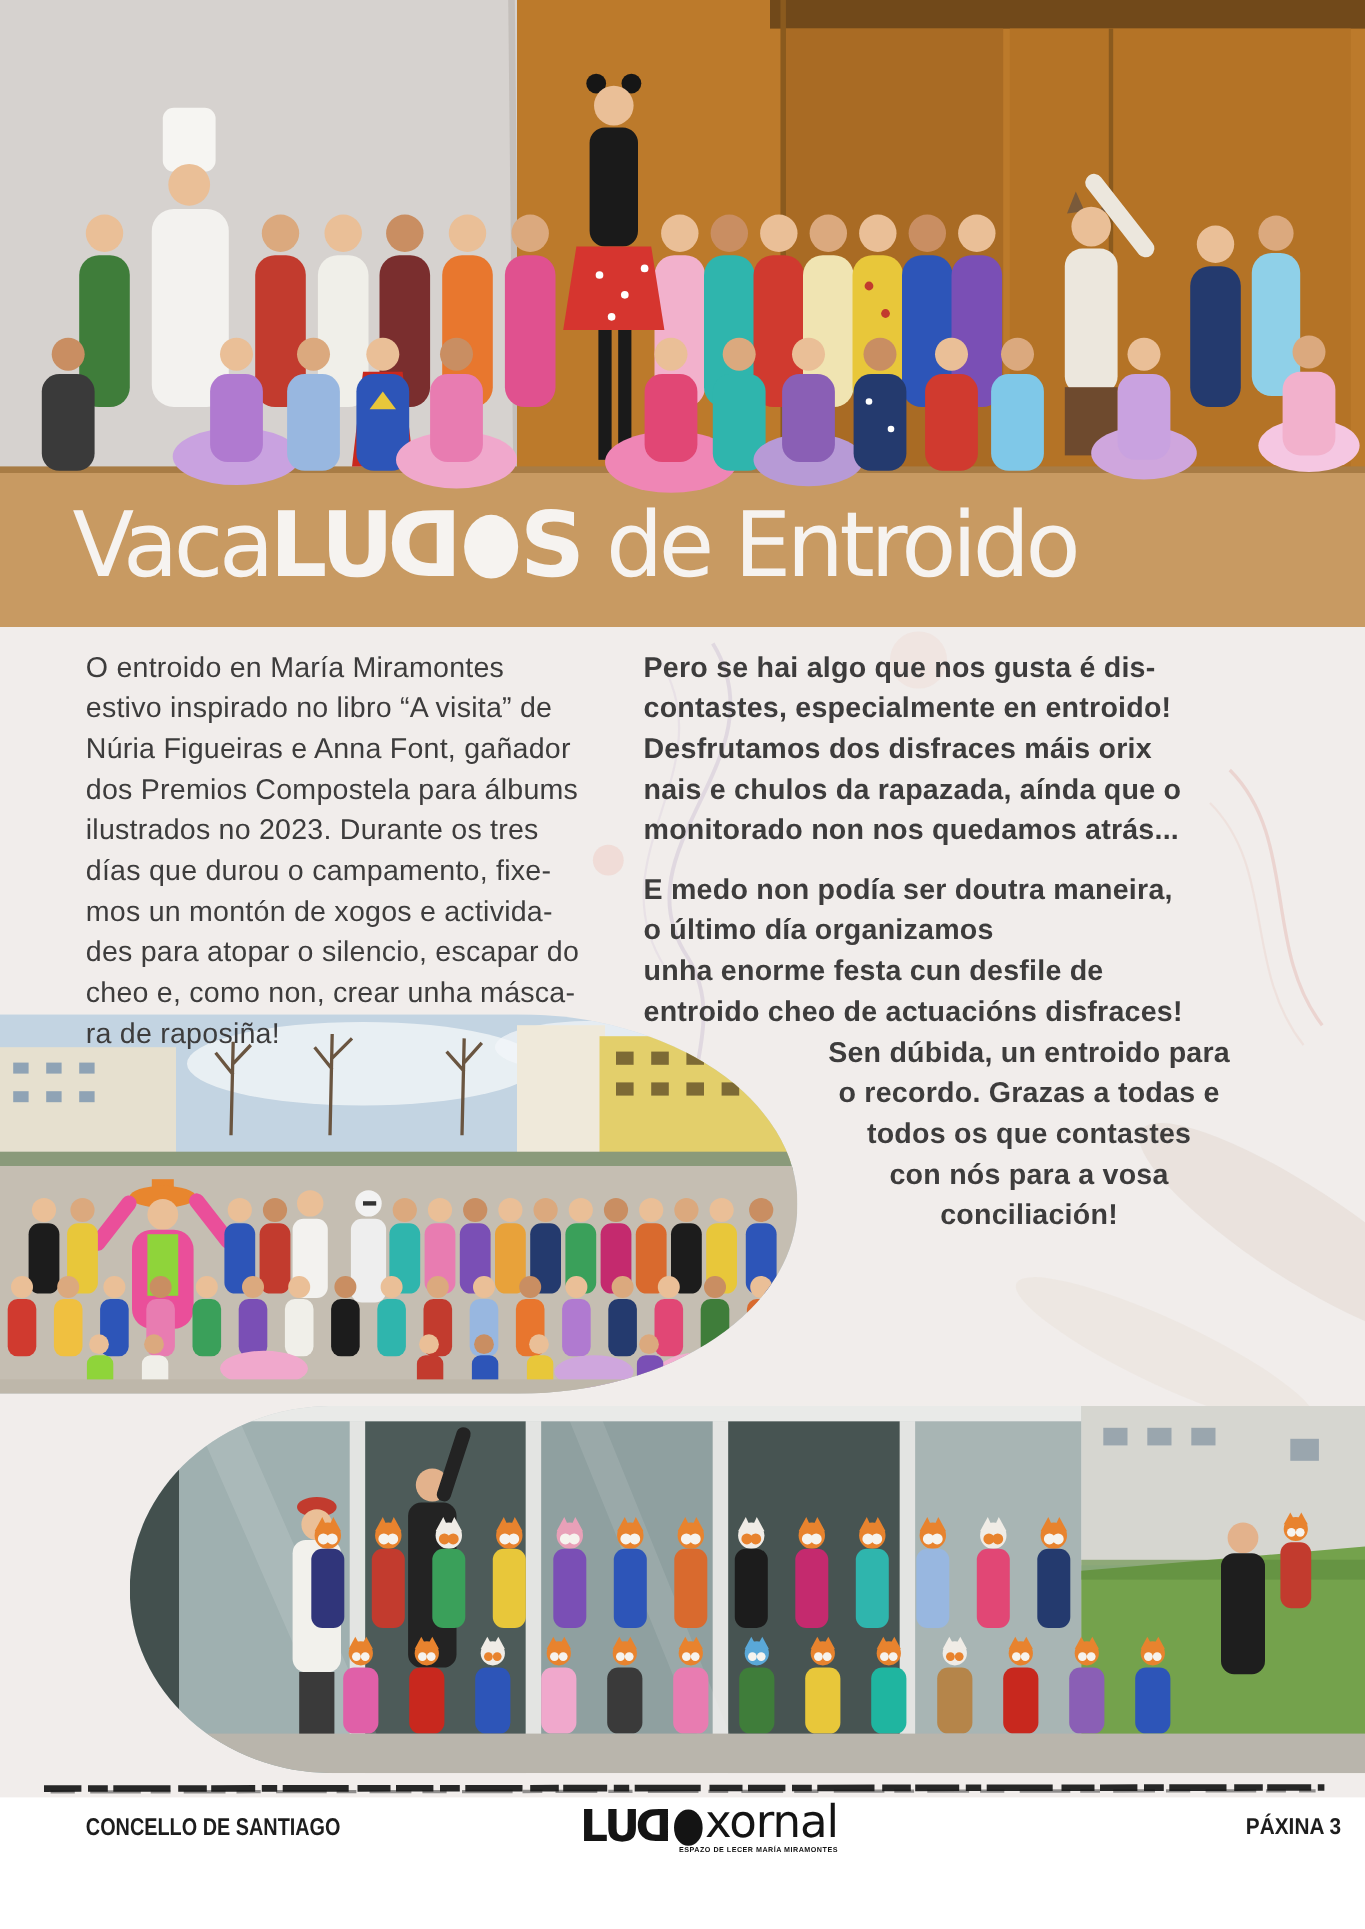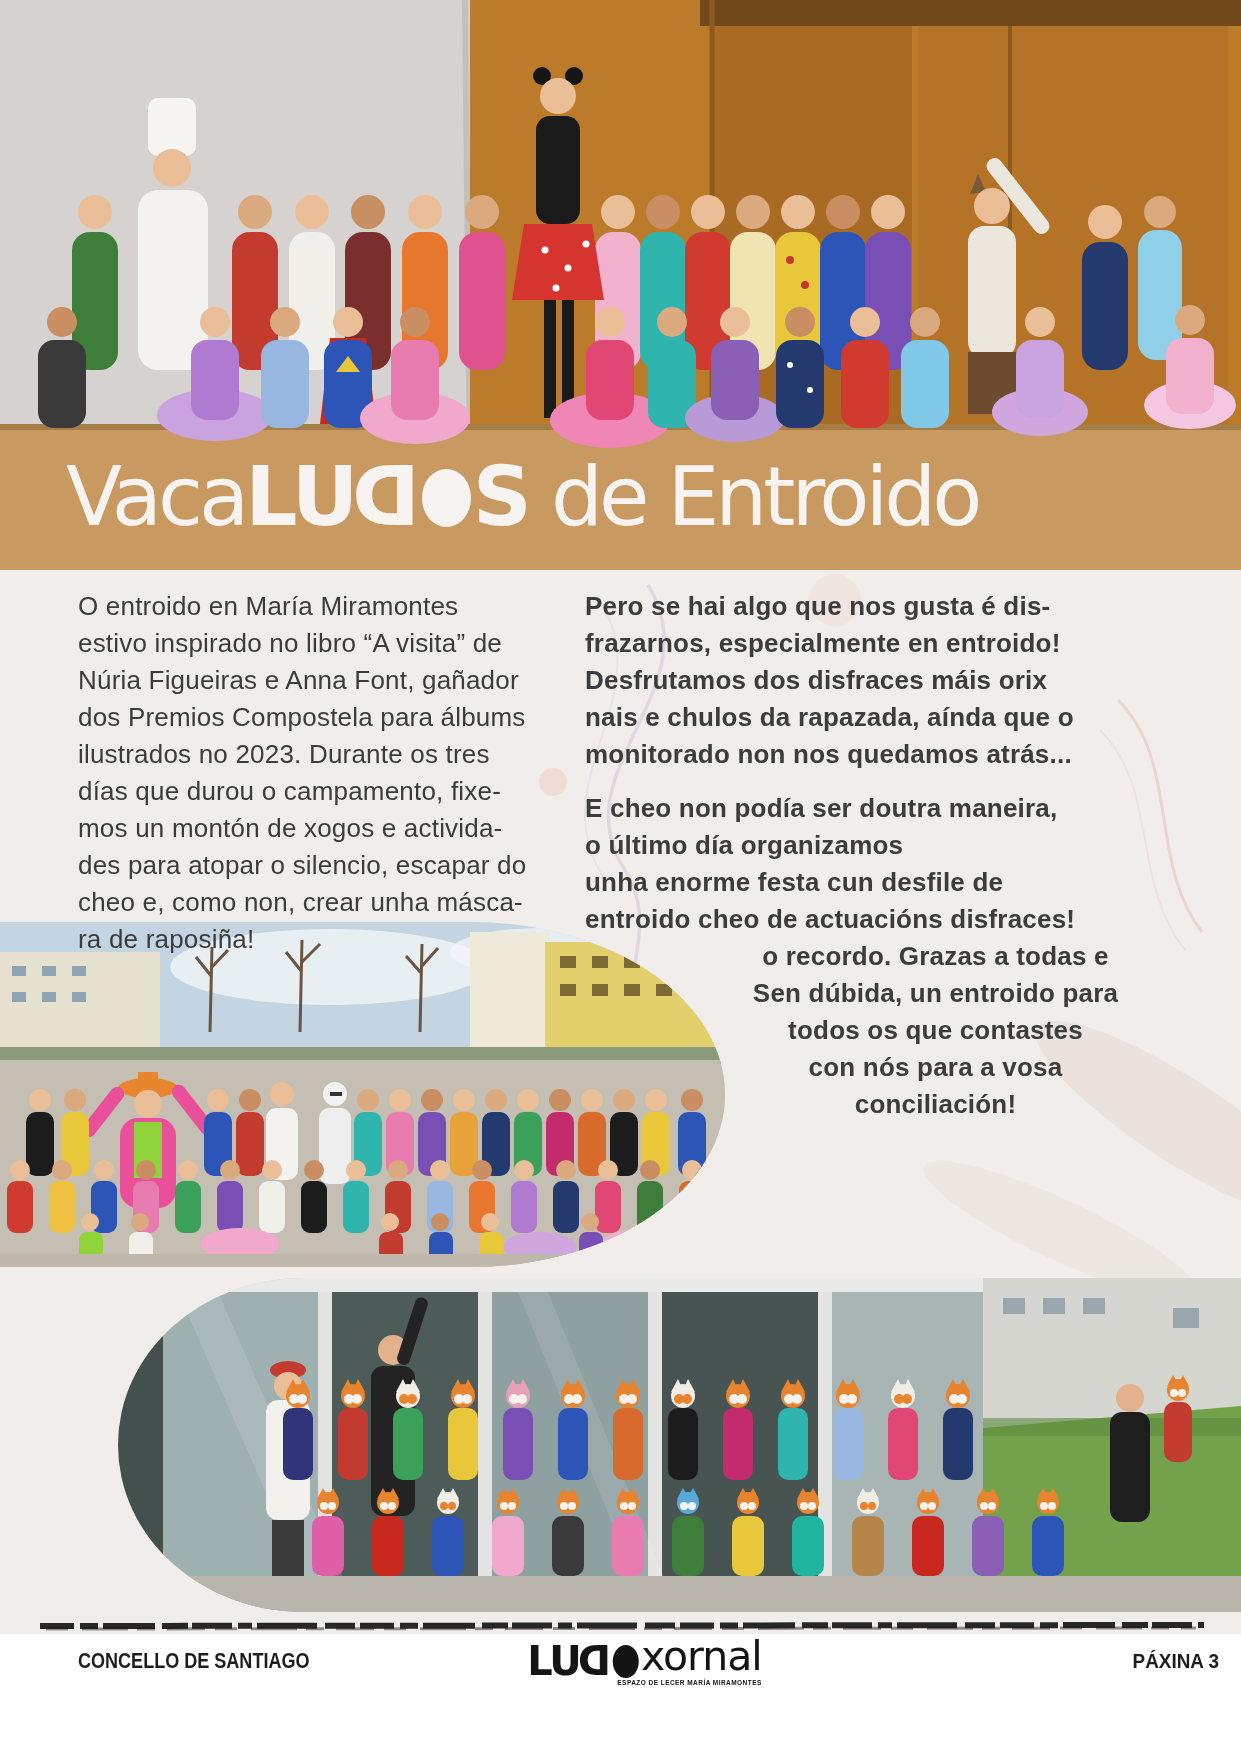--- a/index.html
+++ b/index.html
@@ -195,7 +195,7 @@
 
   <div class="col col-right">
     <div class="tl">Pero se hai algo que nos gusta é dis-</div>
-    <div class="tl">frazarnos, especialmente en entroido!</div>
+    <div class="tl">contastes, especialmente en entroido!</div>
     <div class="tl">Desfrutamos dos disfraces máis orix</div>
     <div class="tl">nais e chulos da rapazada, aínda que o</div>
     <div class="tl">monitorado non nos quedamos atrás...</div>

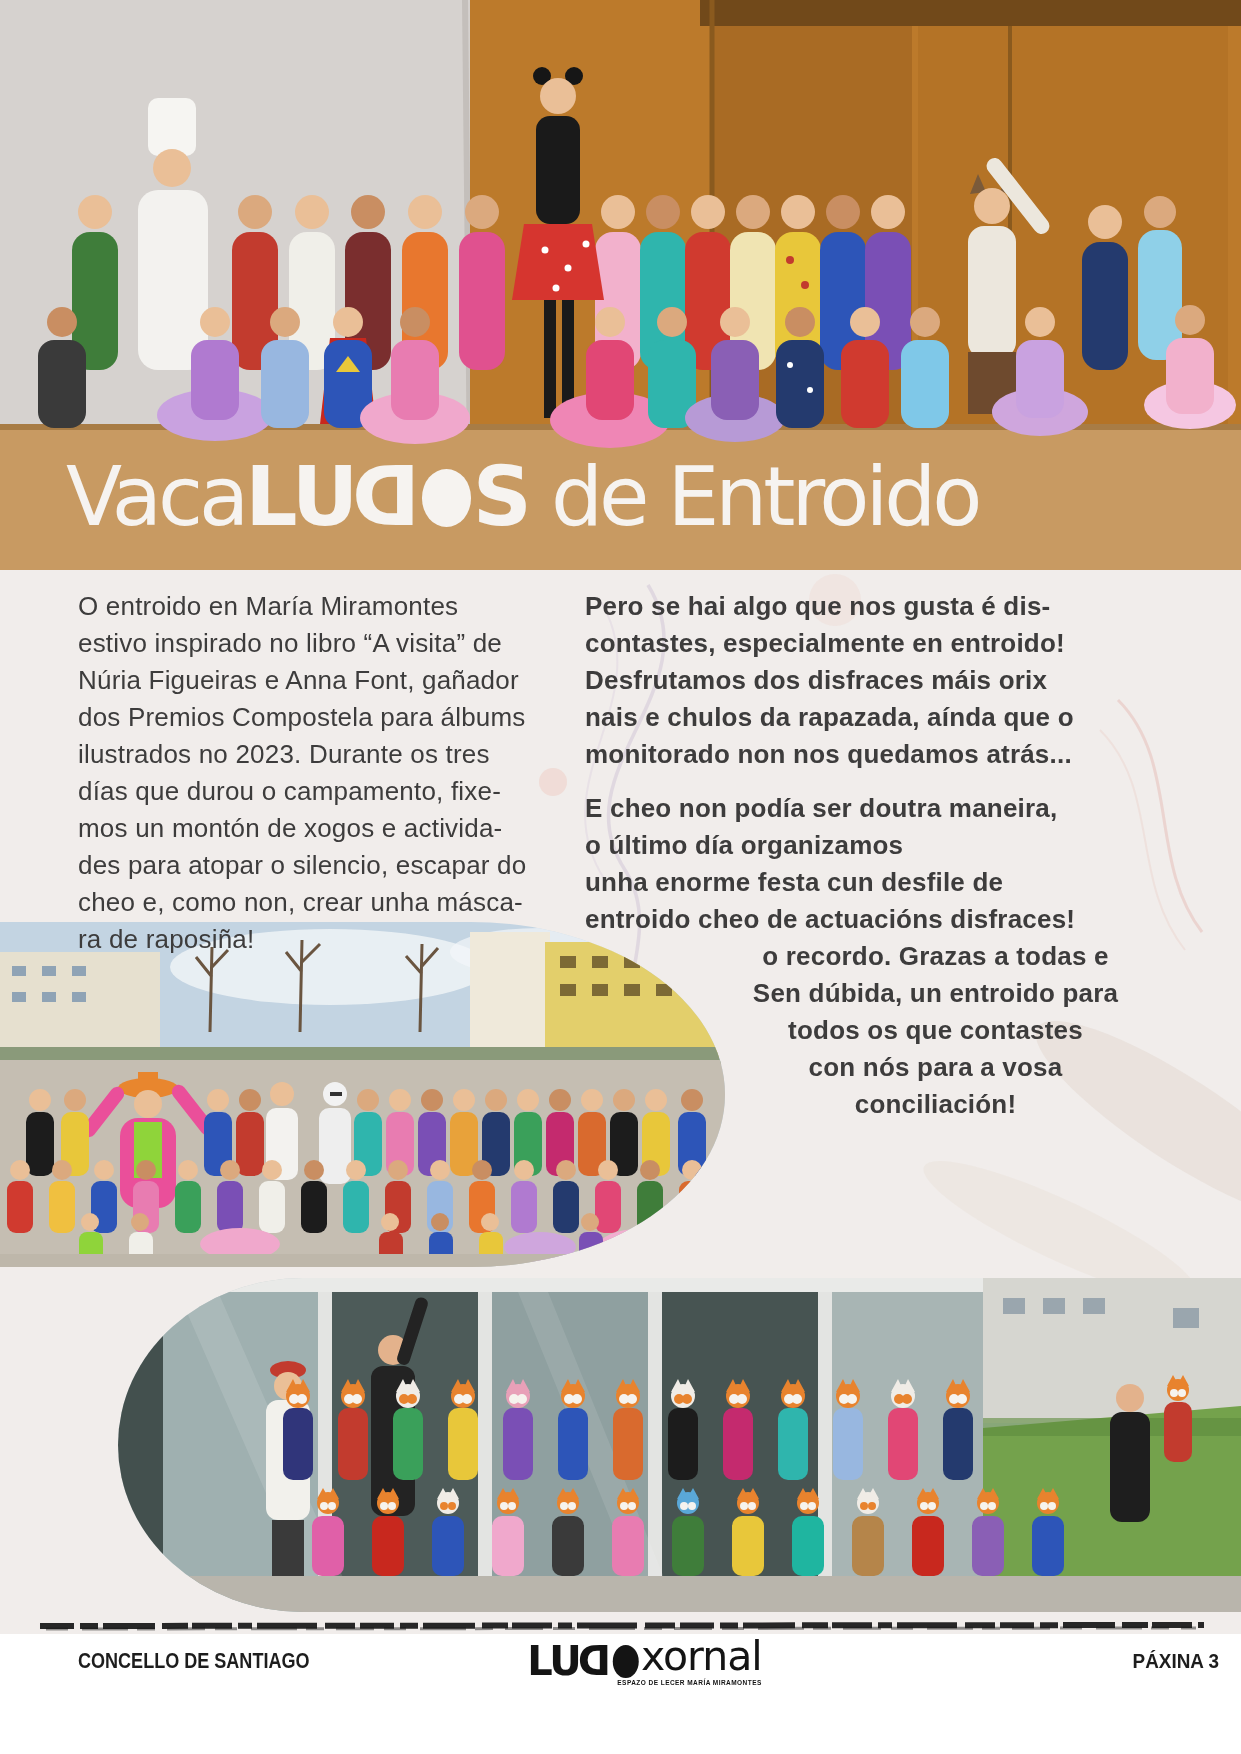--- a/index.html
+++ b/index.html
@@ -200,7 +200,7 @@
     <div class="tl">nais e chulos da rapazada, aínda que o</div>
     <div class="tl">monitorado non nos quedamos atrás...</div>
     <div class="par-gap"></div>
-    <div class="tl">E cheo non podía ser doutra maneira,</div>
+    <div class="tl">E medo non podía ser doutra maneira,</div>
     <div class="tl">o último día organizamos</div>
     <div class="tl">unha enorme festa cun desfile de</div>
     <div class="tl">entroido cheo de actuacións disfraces!</div>

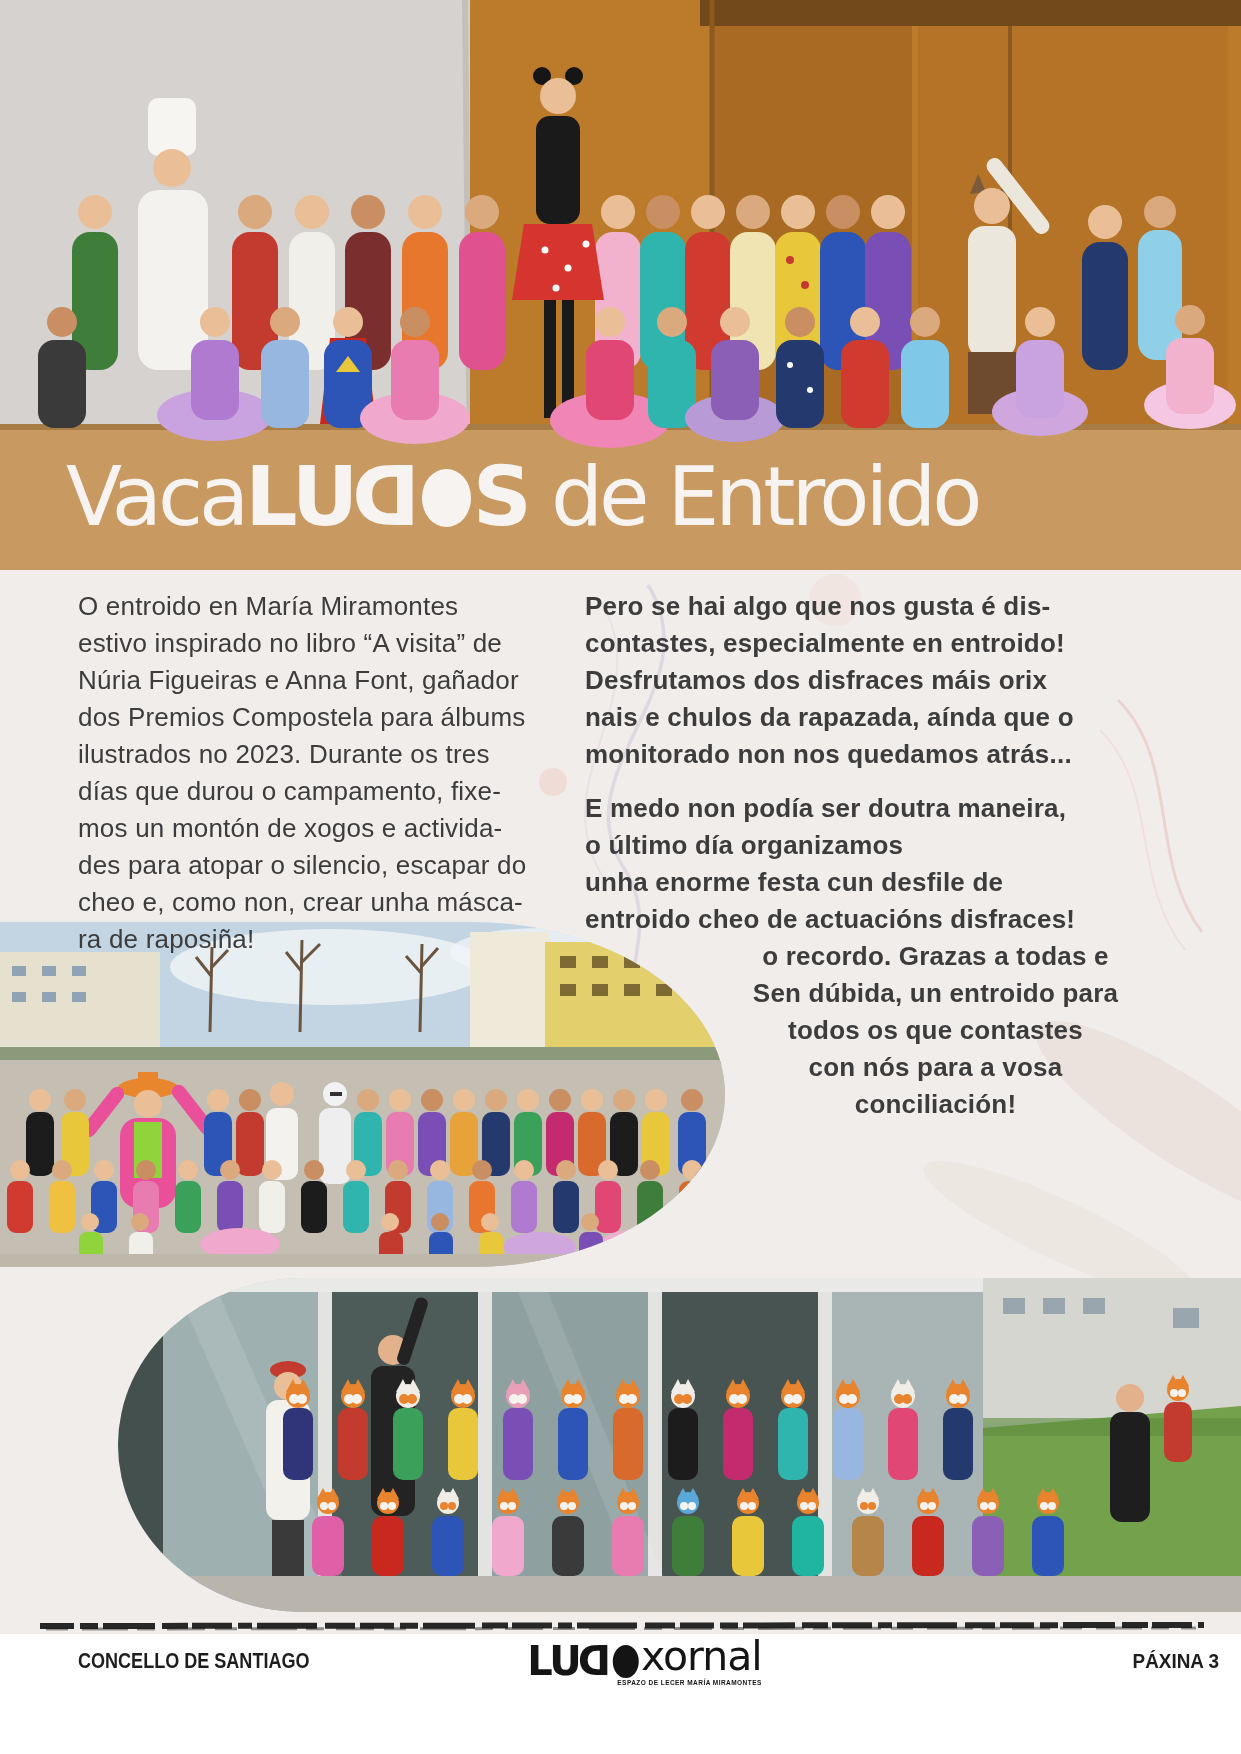--- a/index.html
+++ b/index.html
@@ -205,8 +205,8 @@
     <div class="tl">unha enorme festa cun desfile de</div>
     <div class="tl">entroido cheo de actuacións disfraces!</div>
     <div class="center-block">
+      <div class="tl">Sen dúbida, un entroido para</div>
       <div class="tl">o recordo. Grazas a todas e</div>
-      <div class="tl">Sen dúbida, un entroido para</div>
       <div class="tl">todos os que contastes</div>
       <div class="tl">con nós para a vosa</div>
       <div class="tl">conciliación!</div>

